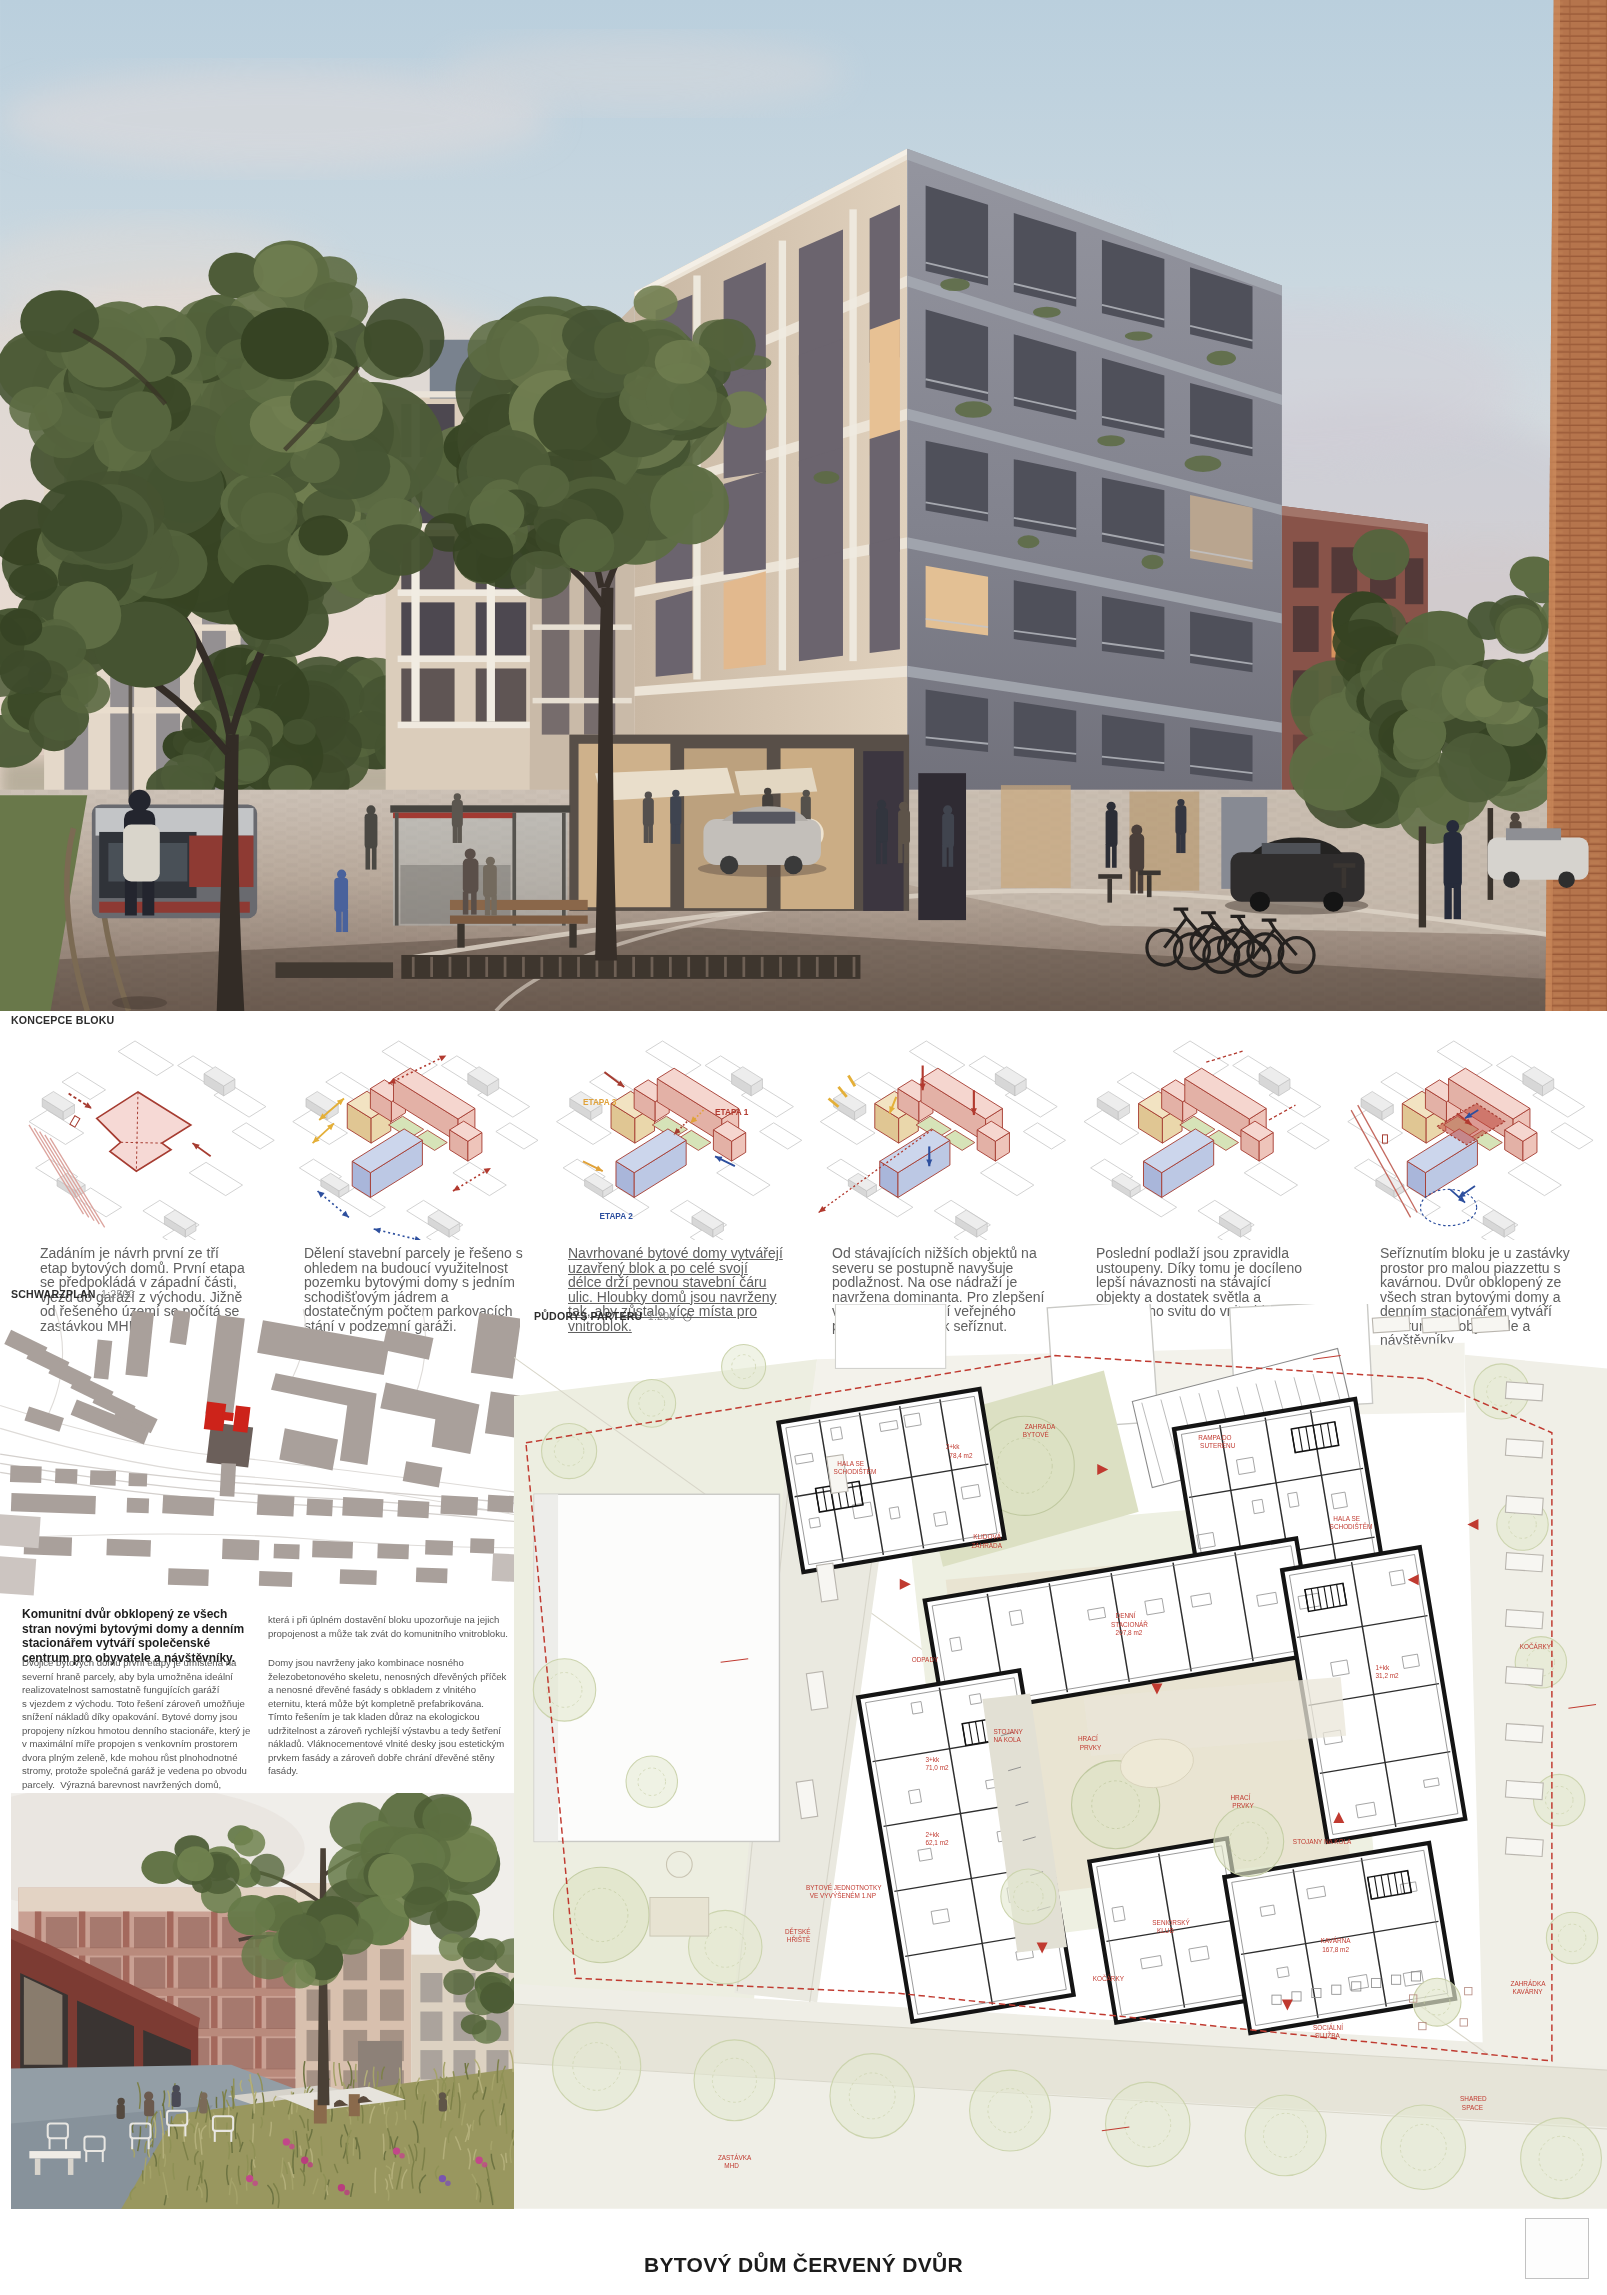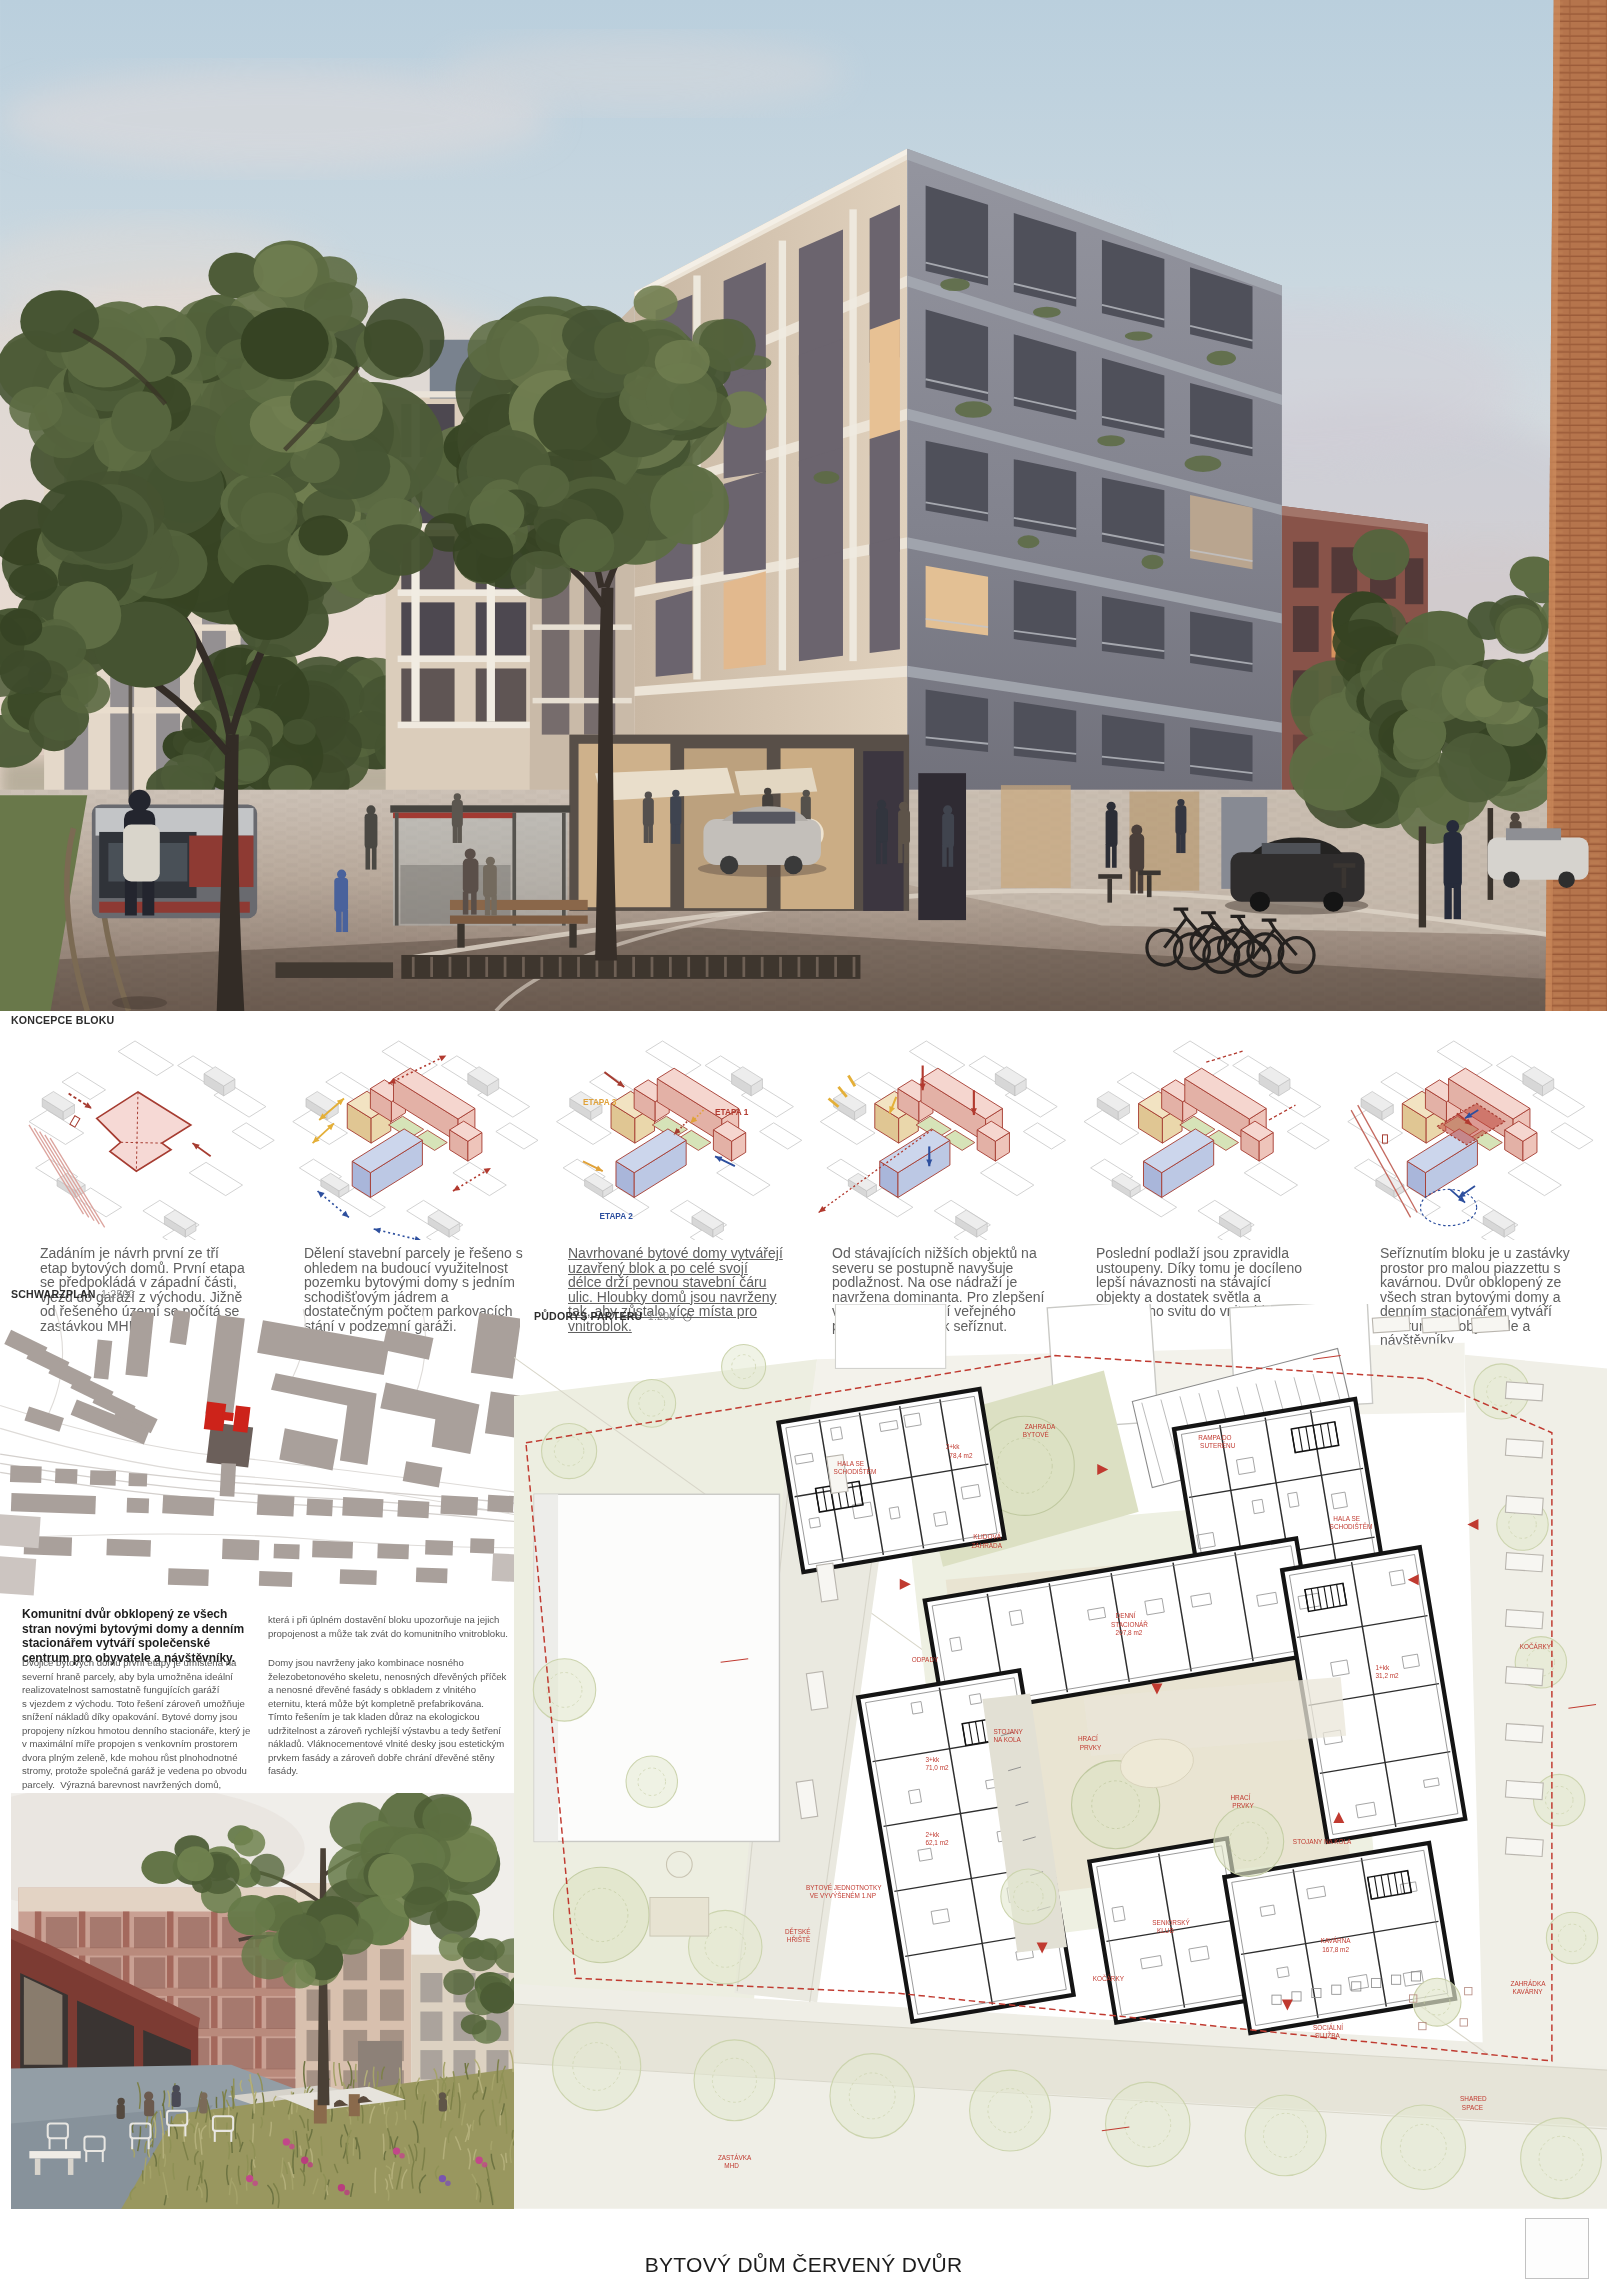--- a/index.html
+++ b/index.html
@@ -2129,7 +2129,7 @@
     <path d="M378,334 q6,-8 12,0 l4,2 -16,2 z" fill="#5a4a3c"></path>
   </svg>
 
-<div class="abs" style="left:0;top:2253px;width:1607px;text-align:center;font-size:21px;font-weight:normal;color:#1c1c1c;letter-spacing:0.3px;">BYTOVÝ DŮM ČERVENÝ DVŮR</div>
+<div class="abs" style="left:0;top:2253px;width:1607px;text-align:center;font-size:21px;font-weight:bold;color:#1c1c1c;letter-spacing:0.3px;">BYTOVÝ DŮM ČERVENÝ DVŮR</div>
 
 <div class="abs" style="left:1525px;top:2218px;width:62px;height:59px;border:0.9px solid #c2c2c2;background:#fdfdfd;"></div>
 

